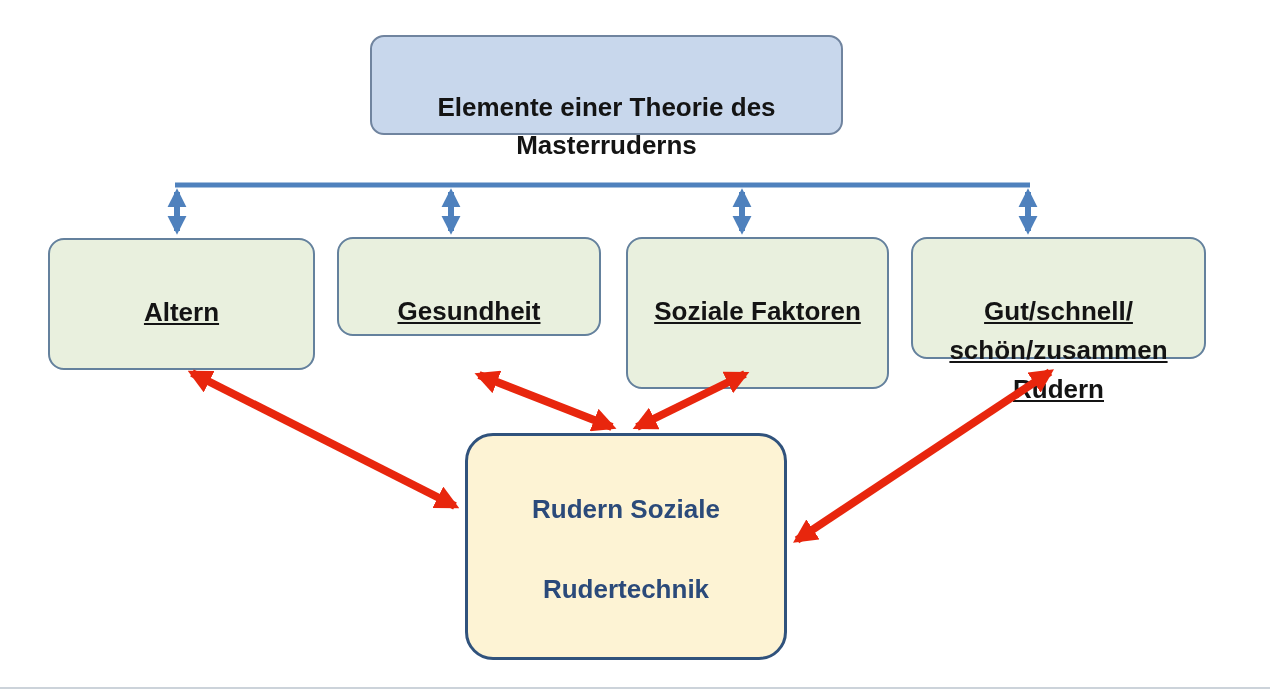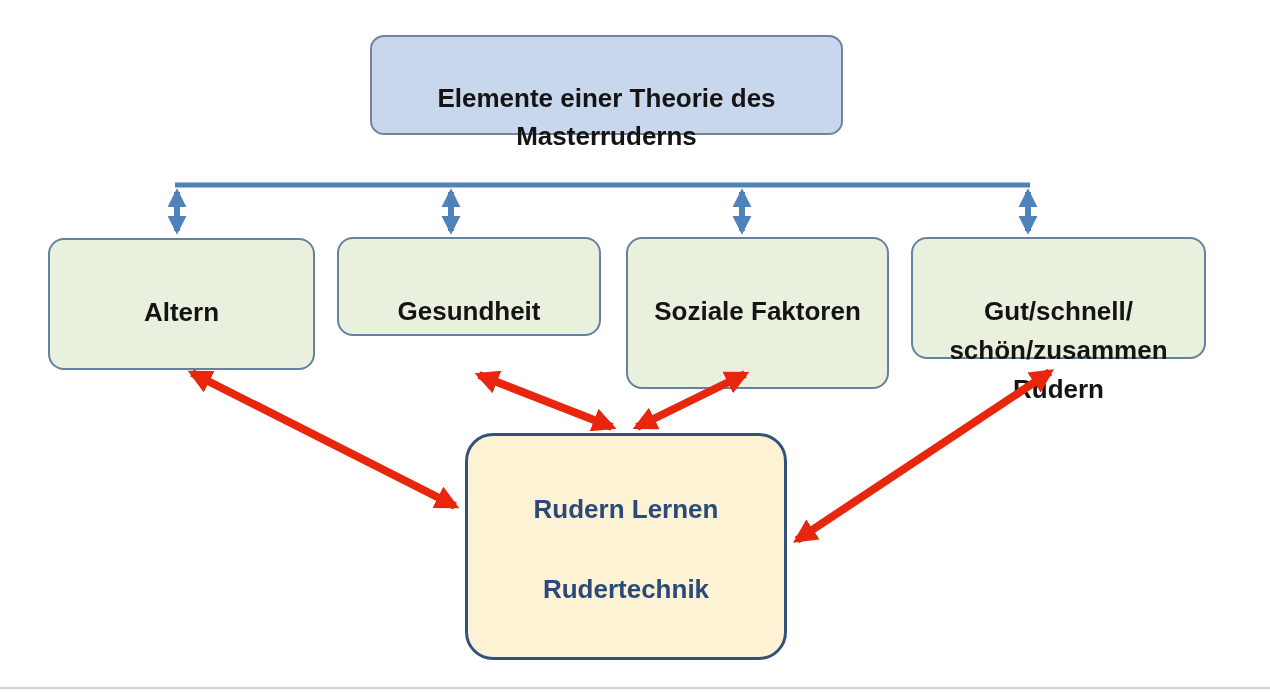--- a/index.html
+++ b/index.html
@@ -14,7 +14,7 @@
   .title-box{
     left:370px;top:35px;width:473px;height:100px;
     background:#c8d7ec;border:2px solid #70849f;border-radius:14px;
-    color:#141414;font-size:26px;line-height:38px;padding-top:4px;
+    color:#141414;font-size:26px;line-height:38px;padding-top:13px;
   }
   .factor{
     background:#e9f0de;border:2px solid #64819d;border-radius:16px;

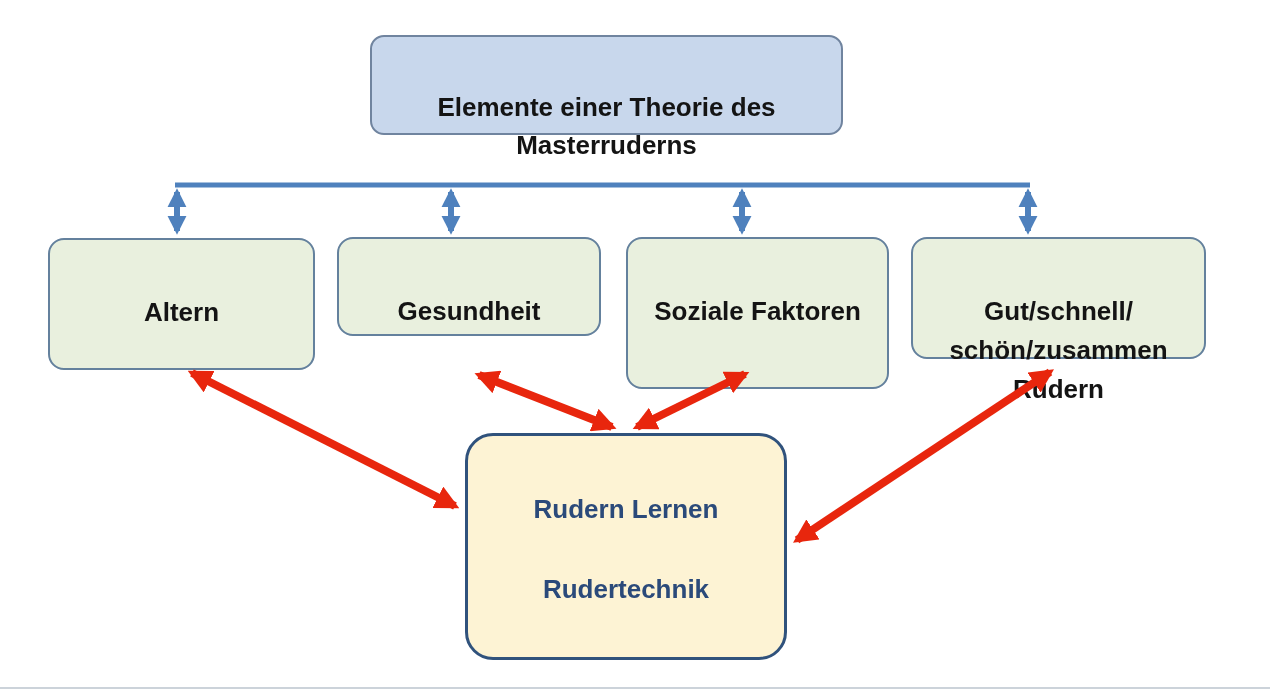--- a/index.html
+++ b/index.html
@@ -18,7 +18,7 @@
   }
   .factor{
     background:#e9f0de;border:2px solid #64819d;border-radius:16px;
-    color:#141414;font-size:26px;line-height:39px;padding-top:14px;
+    color:#141414;font-size:26px;line-height:39px;padding-top:14px;text-decoration:underline;
   }
   .f1{left:48px;top:238px;width:267px;height:132px;}
   .f2{left:337px;top:237px;width:264px;height:99px;}

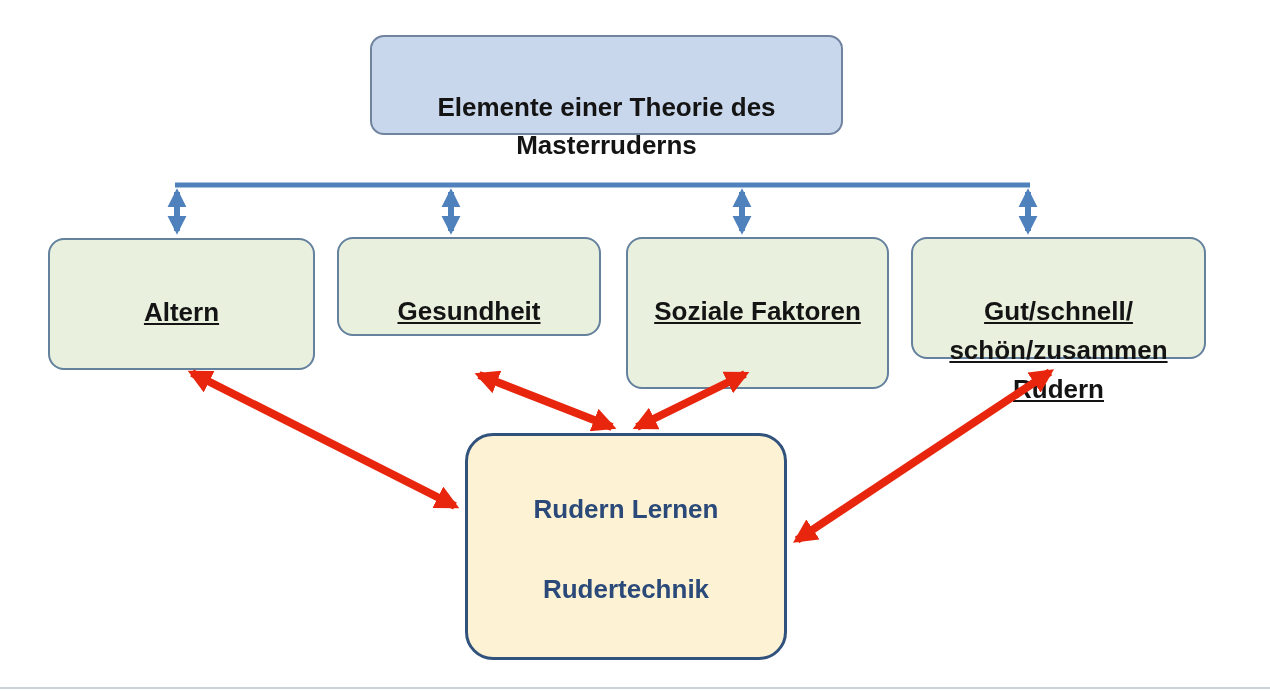--- a/index.html
+++ b/index.html
@@ -71,7 +71,7 @@
   </div>
 
   <div class="box center-box">
-    <div class="line">Rudern Lernen</div>
+    <div class="line">Rudern Soziale</div>
     <div class="line">Rudertechnik</div>
     
     

